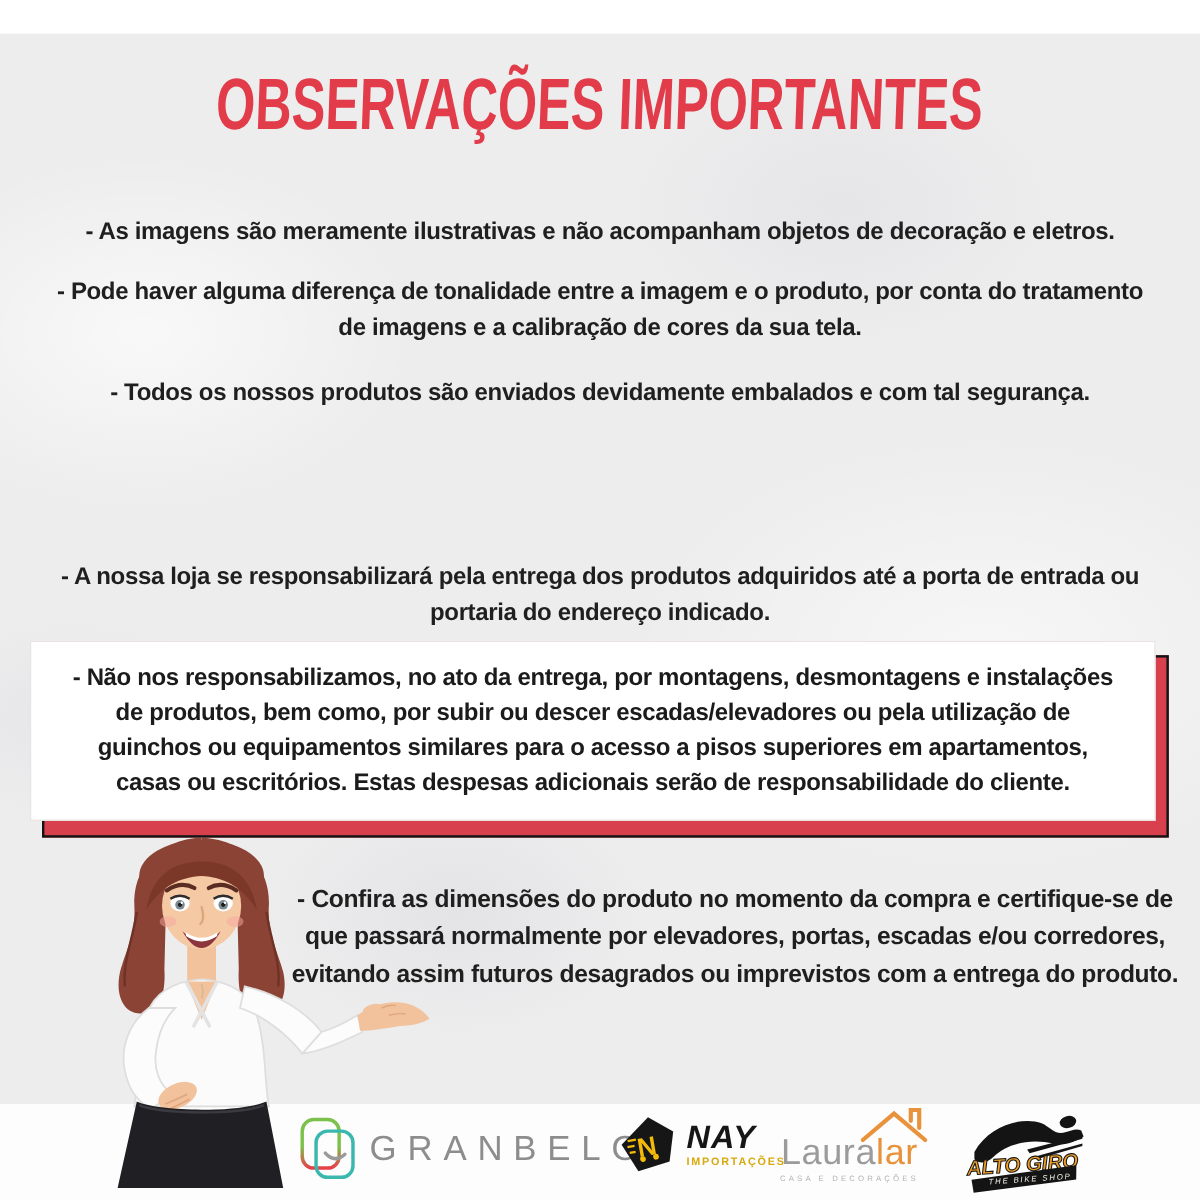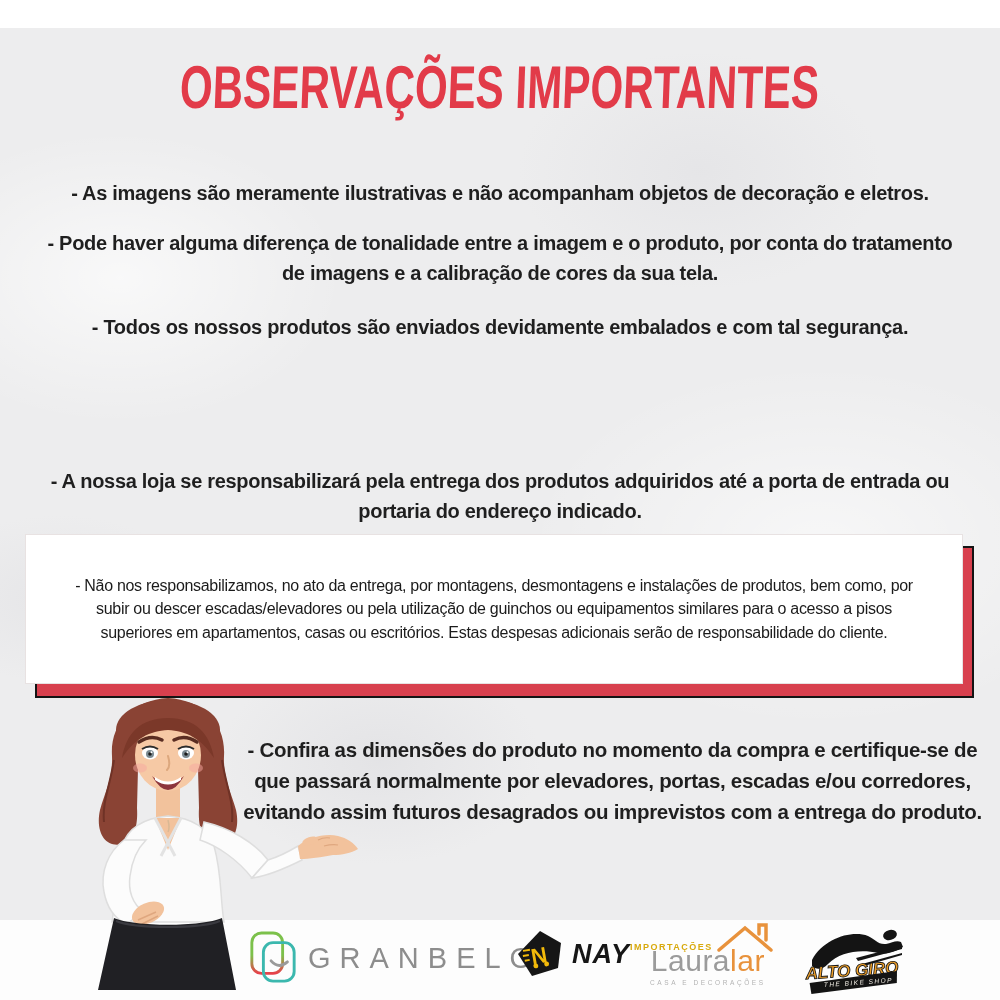--- a/index.html
+++ b/index.html
@@ -48,7 +48,7 @@
     position:absolute;inset:0;background:#ffffff;border:1px solid #e8e2e2;
     display:flex;align-items:center;justify-content:center;
     padding:0 34px;box-sizing:border-box;
-    text-align:center;color:#1b1b1b;font-weight:400;font-size:16px;line-height:1.45;letter-spacing:-.3px;
+    text-align:center;color:#1b1b1b;font-weight:700;font-size:20px;line-height:1.45;letter-spacing:-.3px;
   }
 
   .final-note{

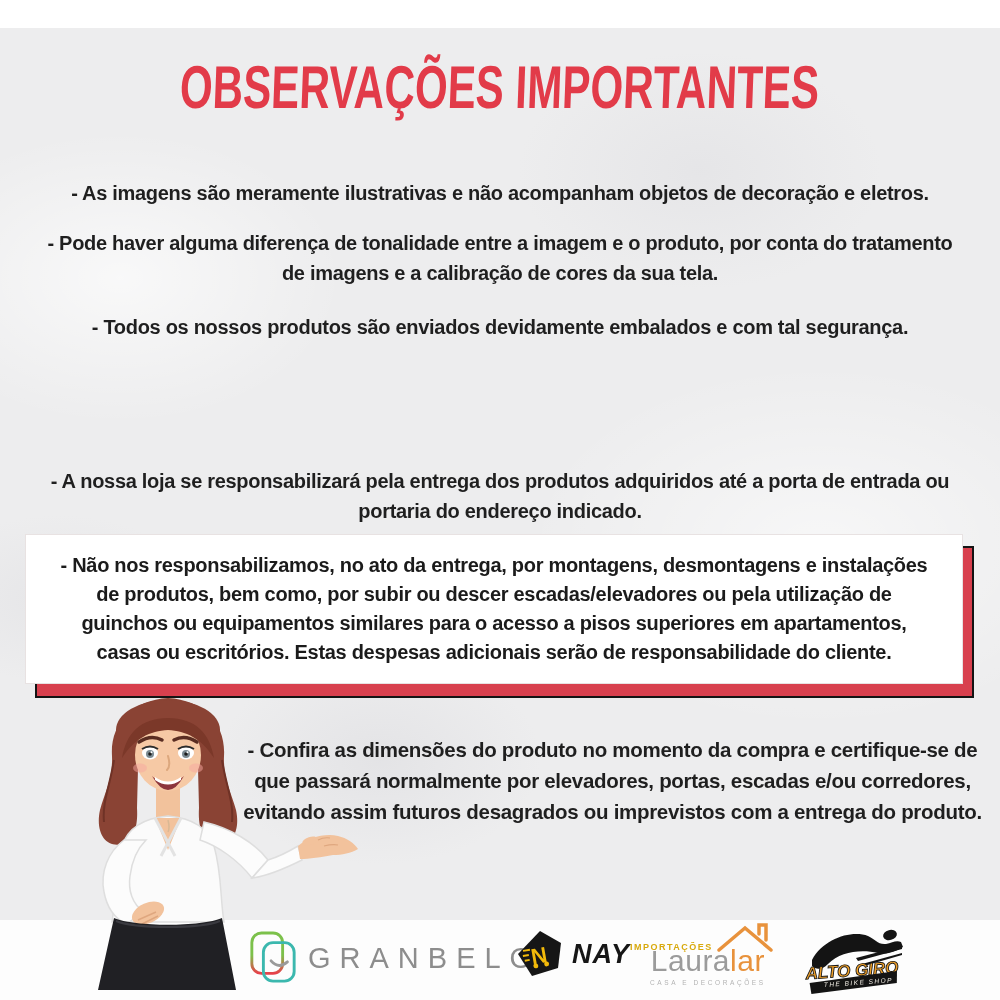--- a/index.html
+++ b/index.html
@@ -65,7 +65,7 @@
     color:#8d8d8d;font-size:29px;font-weight:400;letter-spacing:9px;line-height:1;
   }
   .brand-nay{left:516px;gap:8px;}
-  .nay-texts{display:flex;flex-direction:row;align-items:flex-start;line-height:1;}
+  .nay-texts{display:flex;flex-direction:column;align-items:flex-start;line-height:1;}
   .nay-word{color:#161616;font-size:27px;font-weight:700;font-style:italic;letter-spacing:1px;}
   .nay-sub{color:#d8a90c;font-size:9px;font-weight:700;letter-spacing:1.5px;margin-top:2px;filter:blur(.5px);text-transform:uppercase;}
   .brand-lauralar{left:650px;}

